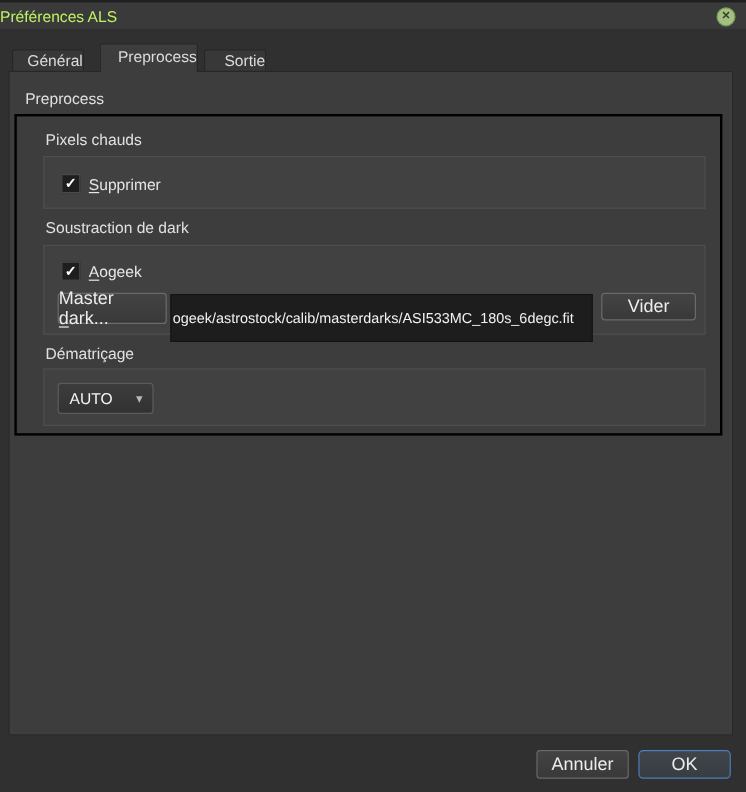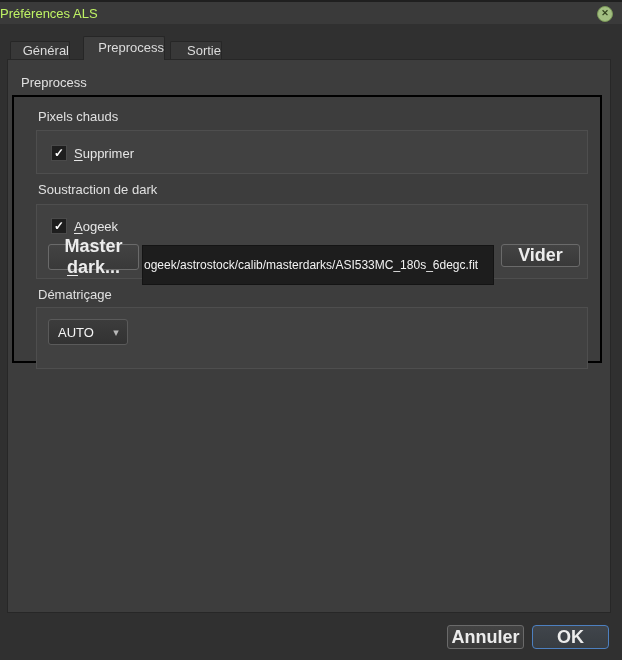--- a/index.html
+++ b/index.html
@@ -75,8 +75,8 @@
   .btn {
     position:absolute; background:linear-gradient(#434343,#393939);
     border:1px solid #6a6a6a; border-radius:3px; color:#ececec;
-    text-align:center; font-size:18px; cursor:default;
-    display:flex; align-items:center; justify-content:center;font-weight:bold;
+    text-align:left; font-size:15px; cursor:default;
+    display:flex; align-items:center; justify-content:center;
   }
   .btn-masterdark { left:11px;  top:39px; width:91px; height:26px; }
   .btn-vider      { left:464px; top:39px; width:79px; height:23px; }

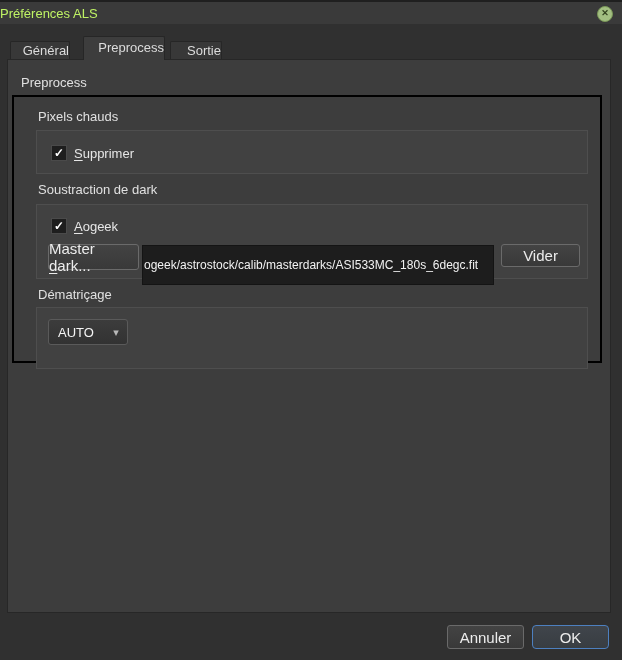--- a/index.html
+++ b/index.html
@@ -59,7 +59,7 @@
   .frame-dark { left:22px; top:107px; width:552px; height:75px; }
 
   .lbl-debayer   { left:24px; top:190px; }
-  .frame-debayer { left:22px; top:210px; width:552px; height:62px; }
+  .frame-debayer { left:22px; top:210px; width:552px; height:48px; }
 
   
   .check-row { position:absolute; display:flex; align-items:center; gap:7px; }

